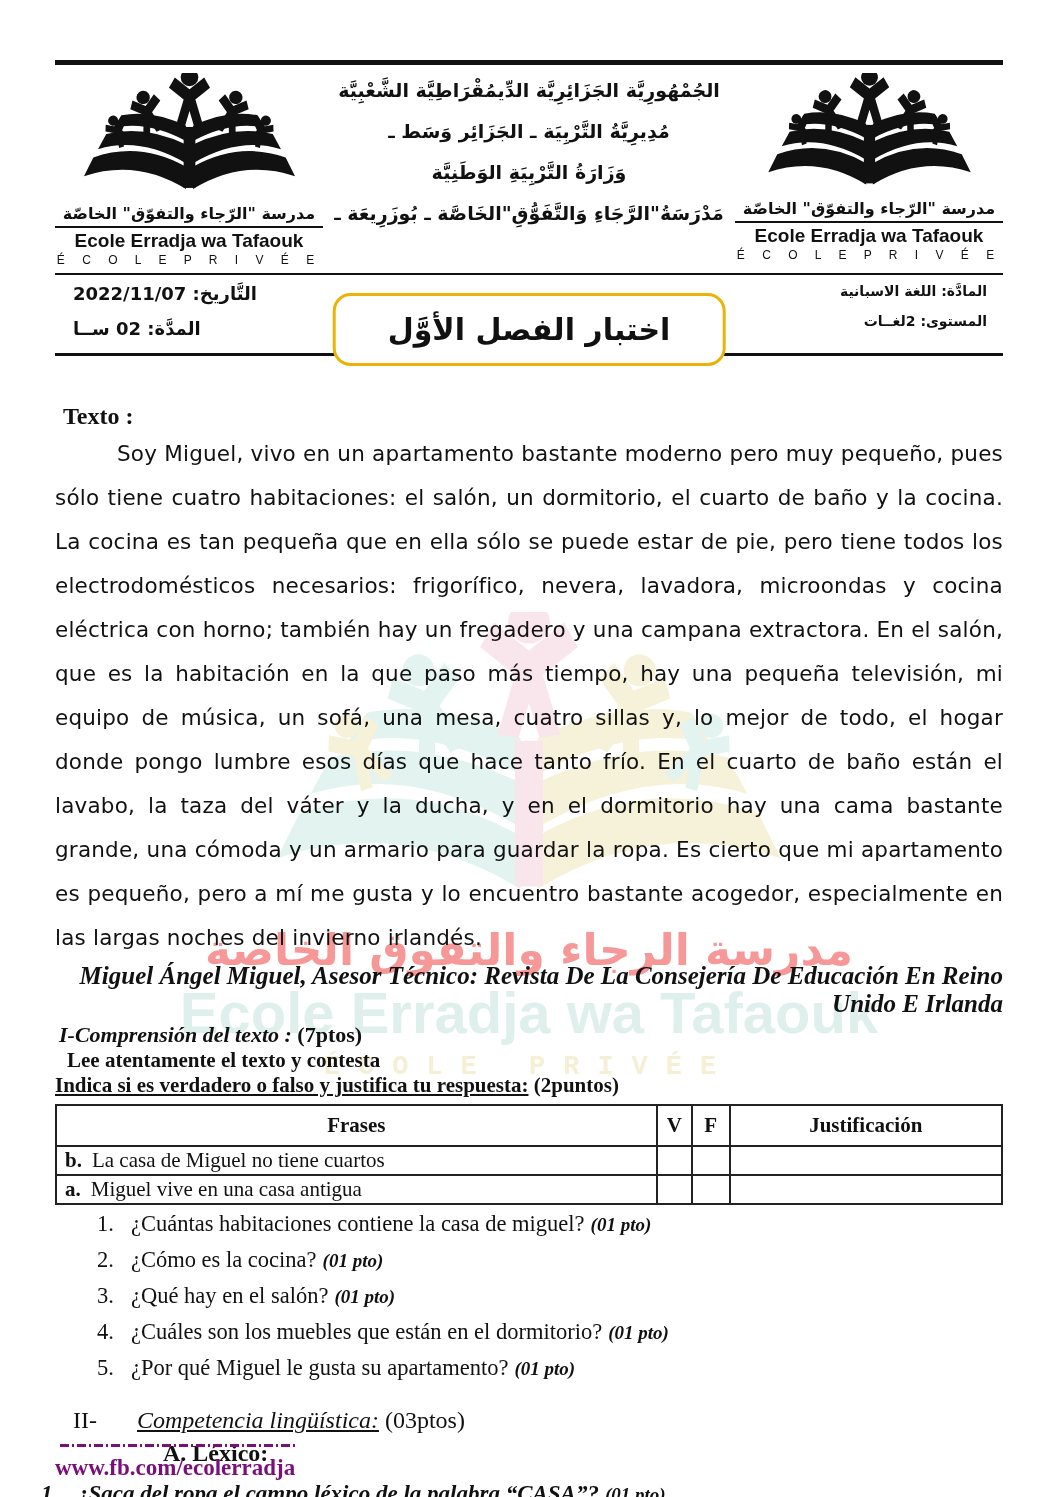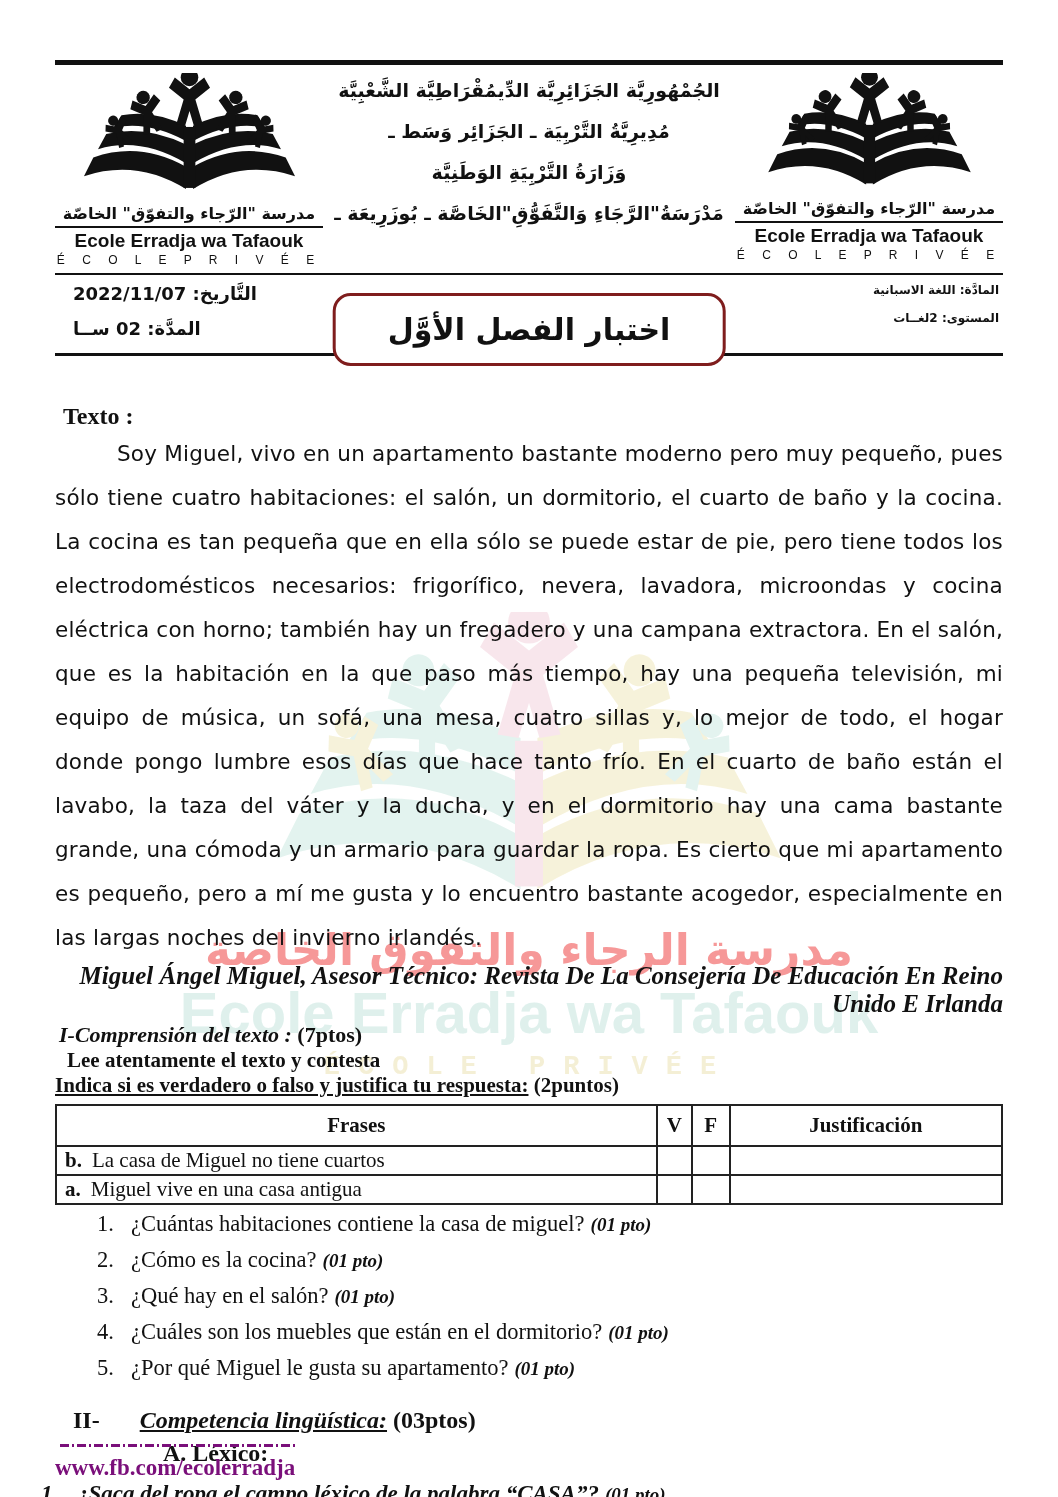--- a/index.html
+++ b/index.html
@@ -38,8 +38,8 @@
   .info-rule { position:absolute; left:0; right:0; top:78px; height:3px; background:#111; }
   .left-info  { position:absolute; left:18px;  top:8px; width:250px; direction:rtl; text-align:left;
                 font-family:"DejaVu Sans", sans-serif; font-weight:bold; font-size:18px; }
-  .right-info { position:absolute; right:4px; top:8px; width:300px; direction:rtl; text-align:right;
-                font-family:"DejaVu Sans", sans-serif; font-weight:bold; font-size:12px; }
+  .right-info { position:absolute; right:16px; top:8px; width:300px; direction:rtl; text-align:right;
+                font-family:"DejaVu Sans", sans-serif; font-weight:bold; font-size:14px; }
   .left-info div, .right-info div { margin-bottom:14px; white-space:nowrap; }
   .exam-box {
     position:absolute; left:50%; top:18px; transform:translateX(-50%); z-index:2;

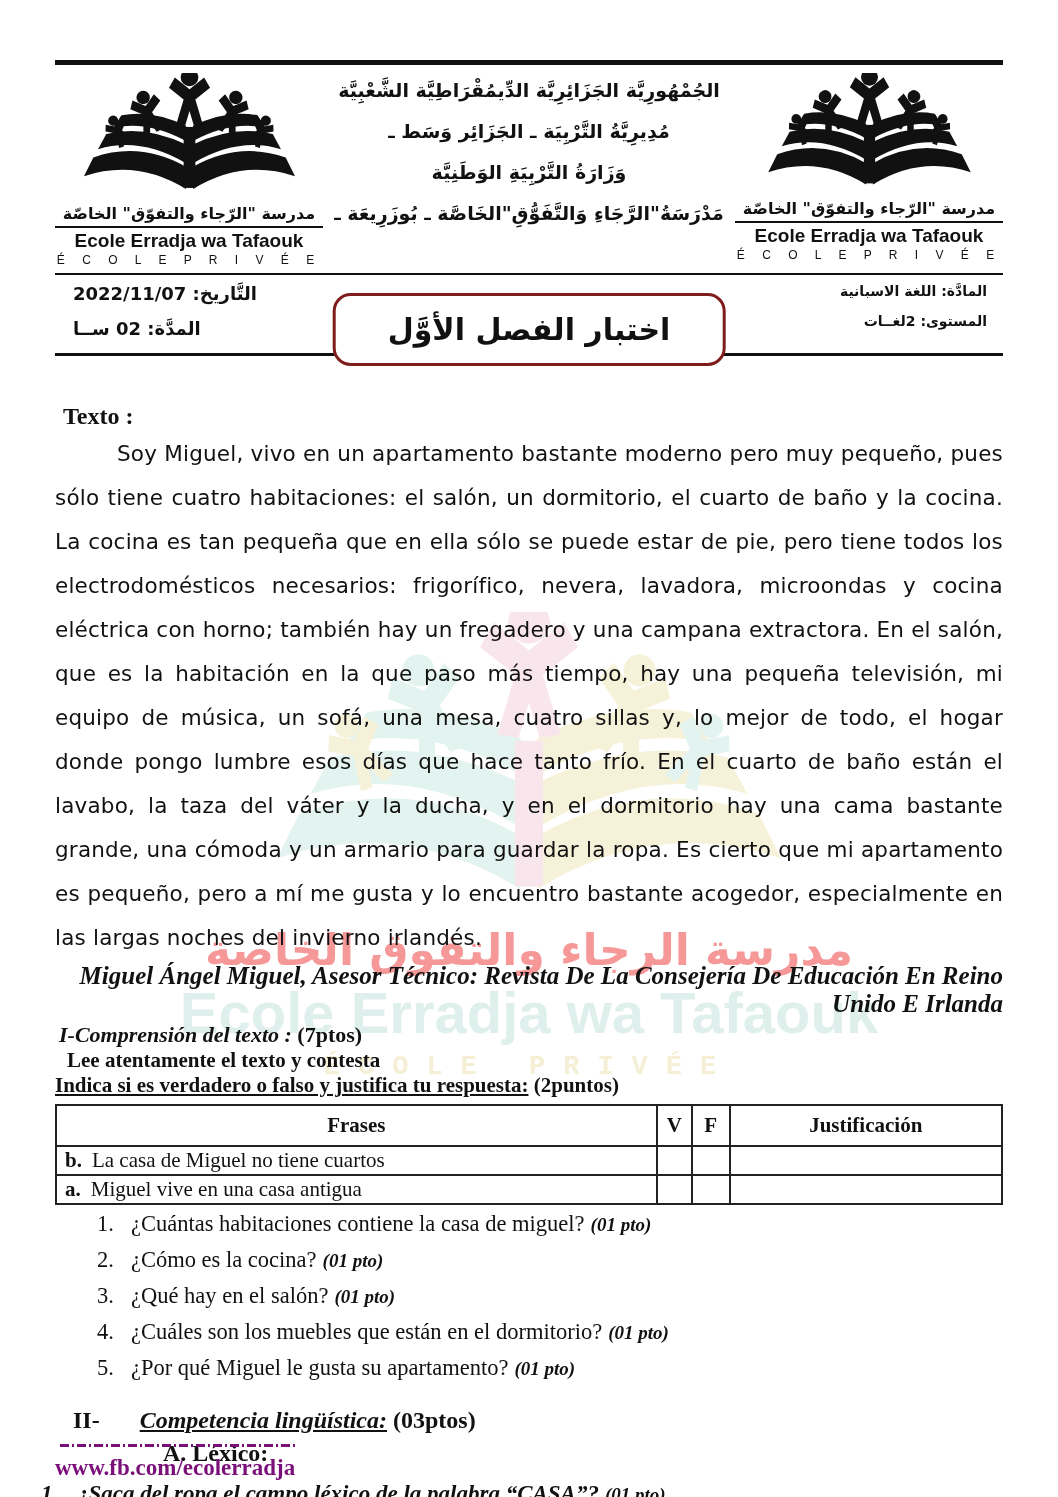--- a/index.html
+++ b/index.html
@@ -43,7 +43,7 @@
   .left-info div, .right-info div { margin-bottom:14px; white-space:nowrap; }
   .exam-box {
     position:absolute; left:50%; top:18px; transform:translateX(-50%); z-index:2;
-    background:#fff; border:3px solid #7f1d1d; border-radius:18px;
+    background:#fff; border:3px solid #eab308; border-radius:18px;
     padding:16px 52px; font-family:"DejaVu Sans", sans-serif; font-weight:bold; font-size:30px; white-space:nowrap;
   }
 

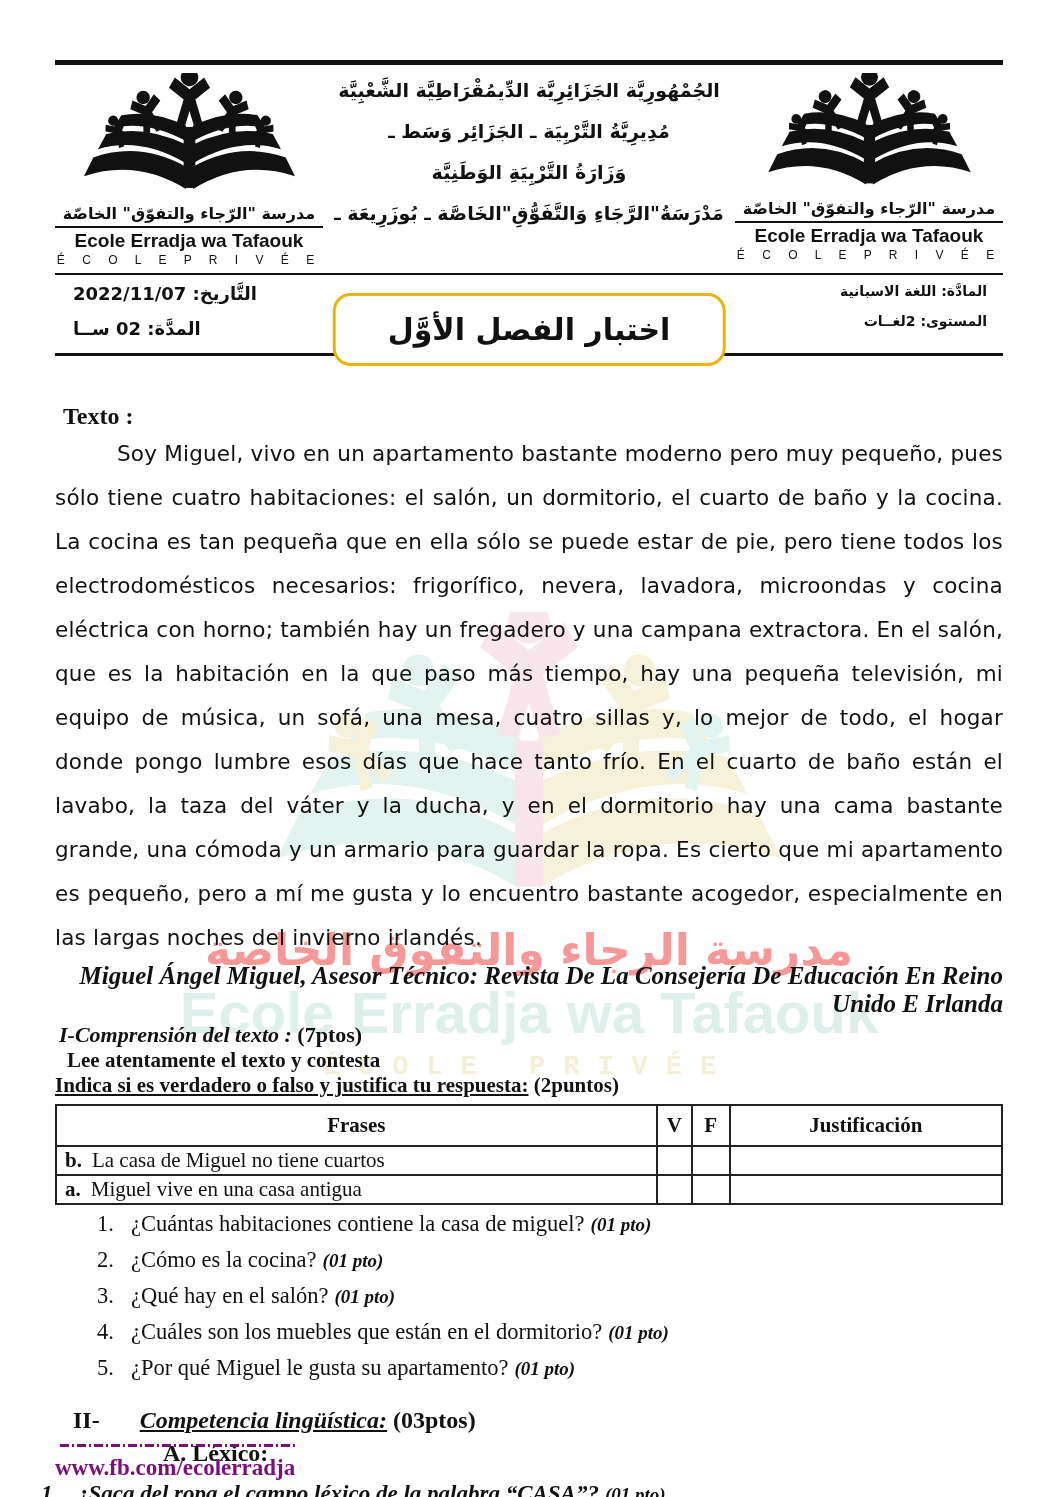--- a/index.html
+++ b/index.html
@@ -77,7 +77,7 @@
   .qpts { font-weight:bold; font-style:italic; font-size:19px; margin-left:6px; }
 
   
-  .s2-head { margin:26px 0 0 18px; font-size:24px; font-weight:bold; }
+  .s2-head { margin:26px 0 0 18px; font-size:24px; font-weight:normal; }
   .s2-head .num { margin-right:40px; }
   .s2-head .t { font-style:italic; text-decoration:underline; }
   .s2-sub { margin:6px 0 0 108px; font-size:24px; font-weight:bold; }

